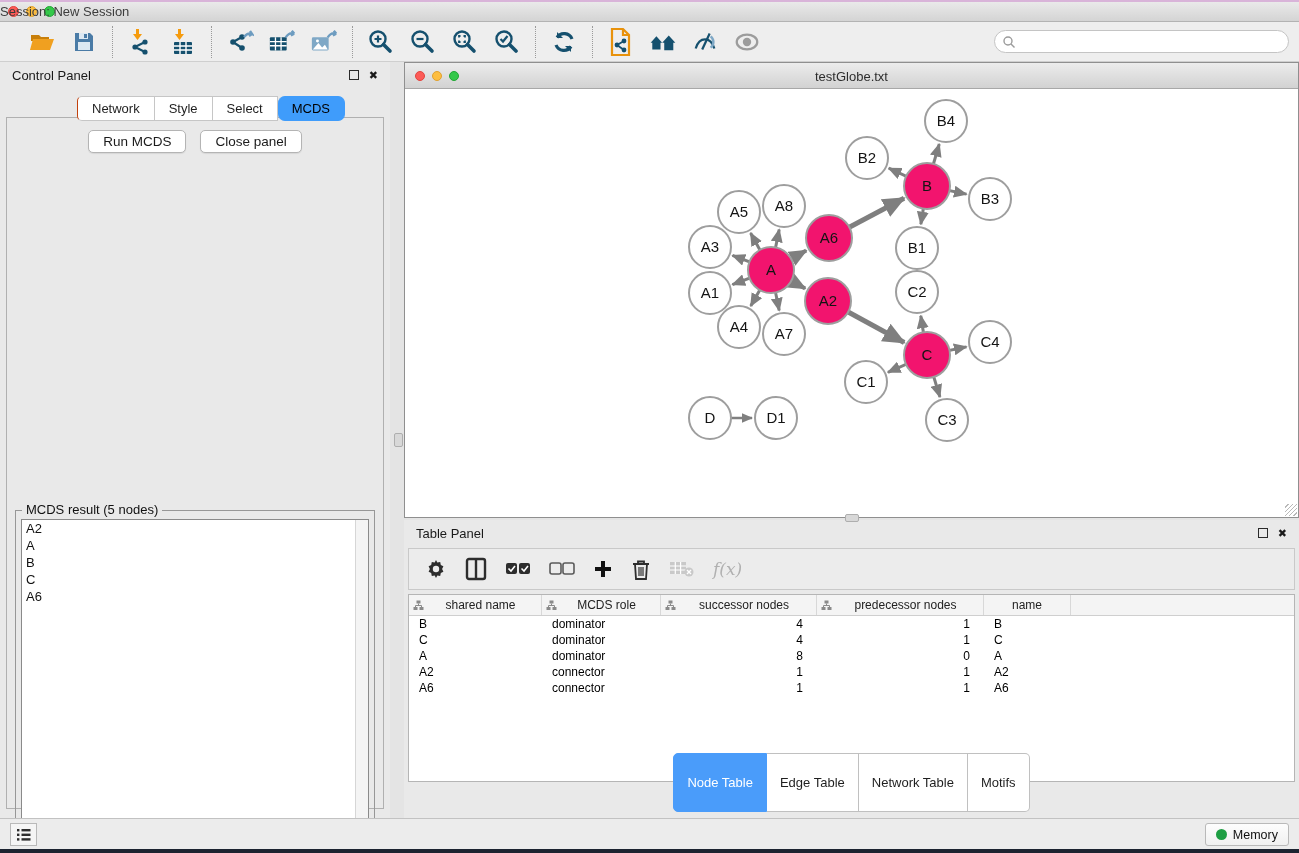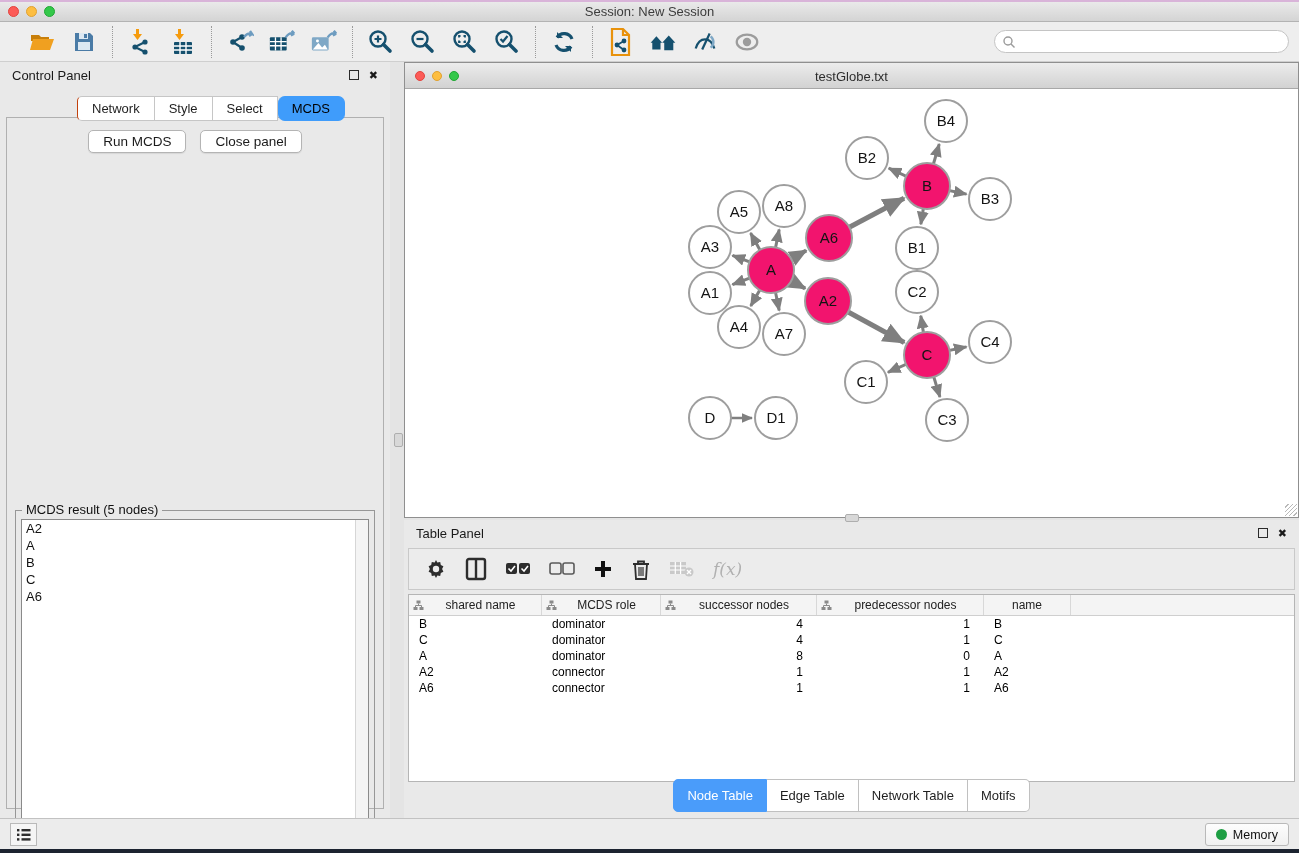--- a/index.html
+++ b/index.html
@@ -16,7 +16,7 @@
   .tl.red { background:#fc5b57; border:1px solid #e2443f; }
   .tl.yellow { background:#fdbe41; border:1px solid #e0a131; }
   .tl.green { background:#34c84a; border:1px solid #22a735; }
-  .title-text { position:absolute; left:0; right:0; top:4px; text-align:center; font-size:13px; color:#3c3c3c; }
+  .title-text { position:absolute; left:0; right:0; top:4px; font-size:13px; color:#3c3c3c; }
 
   
   .toolbar { position:absolute; left:0; top:22px; width:100%; height:40px; background:#eeeeee;

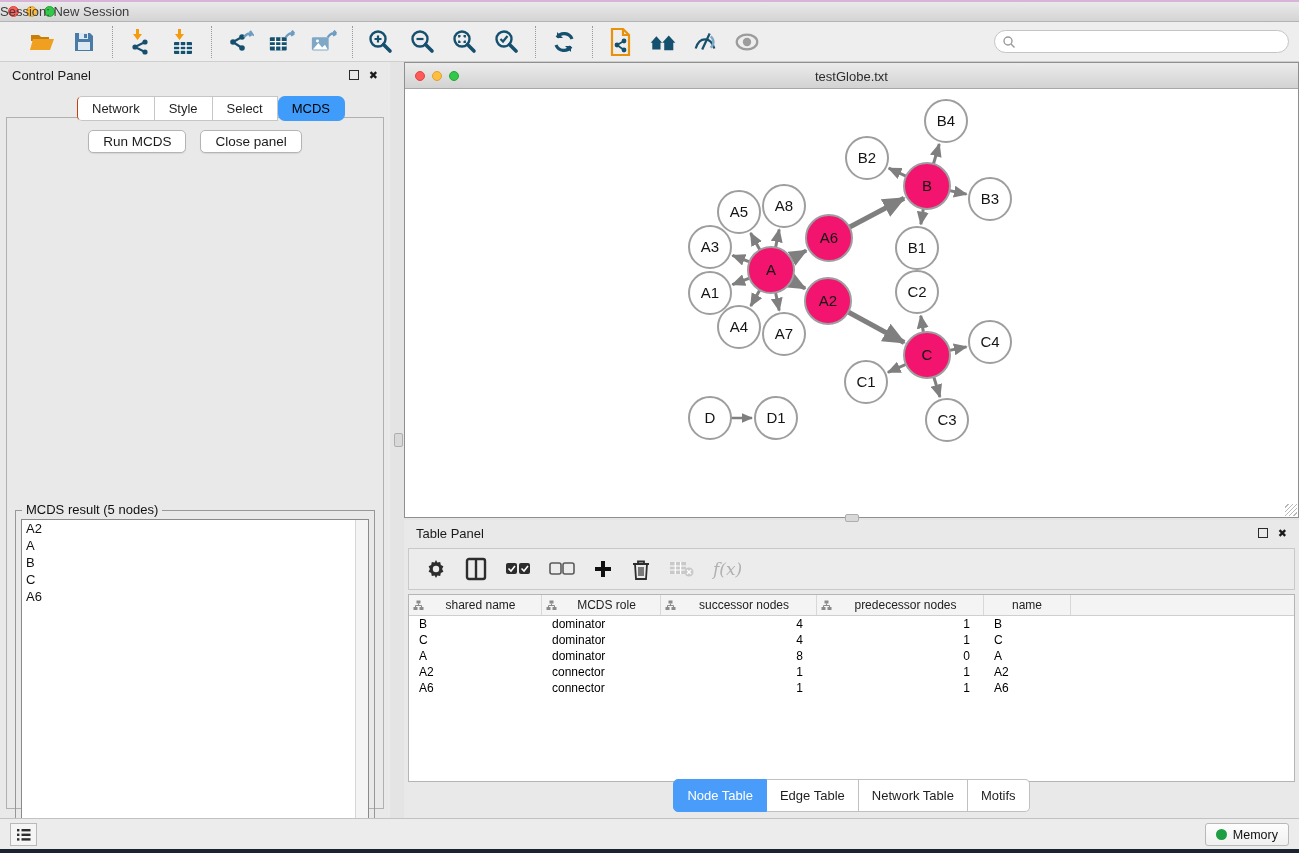--- a/index.html
+++ b/index.html
@@ -94,7 +94,7 @@
   .td-left { text-align:left; padding-left:10px; }
   .td-right { text-align:right; padding-right:14px; }
   .tbl-tabs { position:absolute; left:0; width:100%; bottom:6px; display:flex; justify-content:center; }
-  .tbl-tab { padding:8px 13px; font-size:13px; background:#fff; border:1px solid #c0c0c0; border-left:none; color:#1f1f1f; }
+  .tbl-tab { padding:21px 13px; font-size:13px; background:#fff; border:1px solid #c0c0c0; border-left:none; color:#1f1f1f; }
   .tbl-tab:first-child { border-left:1px solid #c0c0c0; border-radius:5px 0 0 5px; }
   .tbl-tab:last-child { border-radius:0 5px 5px 0; }
   .tbl-tab.active { background:#4a9cfa; color:#fff; border-color:#4a9cfa; }

